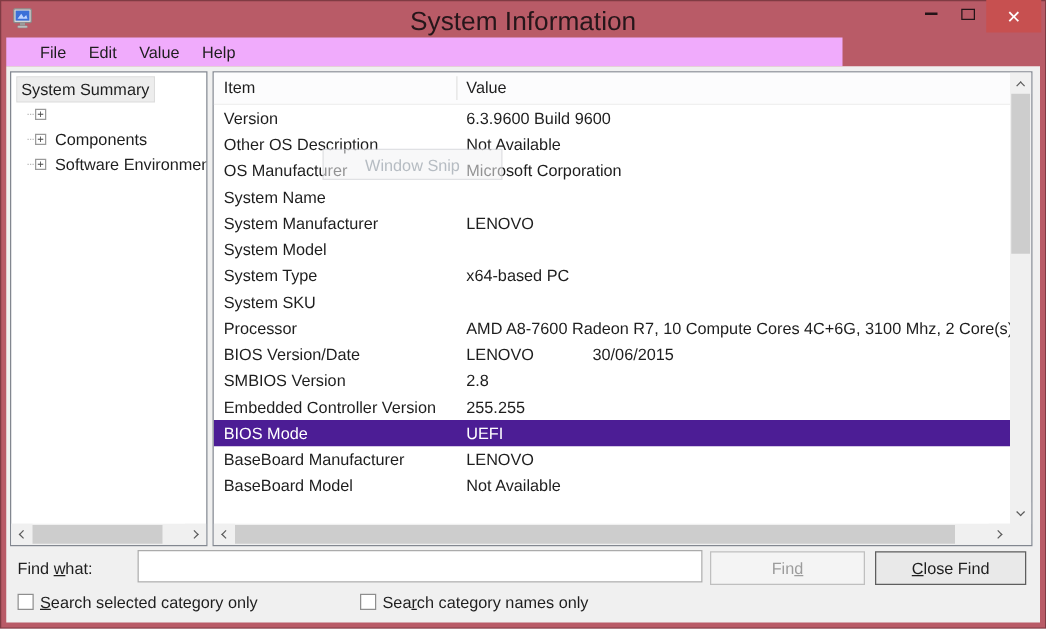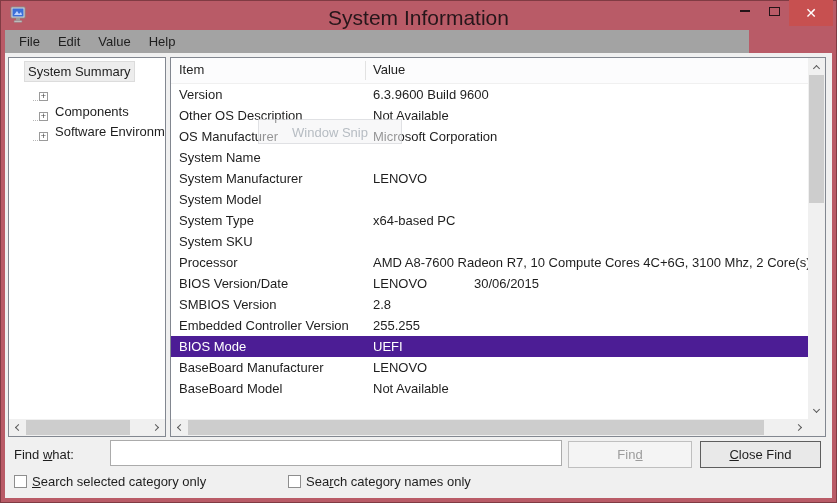--- a/index.html
+++ b/index.html
@@ -23,8 +23,8 @@
   .glyph-max { width:11px; height:9px; border:1.5px solid #241418; display:inline-block; }
 
   
-  .menubar { position:absolute; left:5px; top:30px; width:744px; height:23px; background:#a3a3a3;
-             display:flex; align-items:center; padding-left:5px; }
+  .menubar { position:absolute; left:5px; top:30px; width:669px; height:23px; background:#f0abfc;
+             display:flex; align-items:center; padding-left:18px; }
   .menu-item { padding:2px 9px; }
 
   

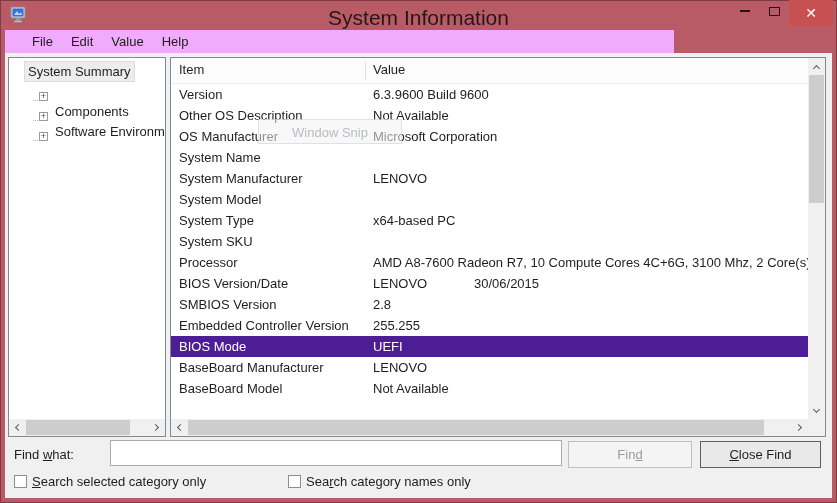--- a/index.html
+++ b/index.html
@@ -34,7 +34,7 @@
   .tree-panel { position:absolute; left:8px; top:57px; width:158px; height:380px;
                 background:#fff; border:1px solid #828790; overflow:hidden; }
   .tree-items { position:absolute; left:0; top:0; right:0; bottom:17px; overflow:hidden; padding-top:3px; }
-  .tree-row { height:20px; line-height:19px; white-space:nowrap; display:flex; align-items:flex-end;margin-left:11px; }
+  .tree-row { height:20px; line-height:19px; white-space:nowrap; display:flex; align-items:center; }
   .tree-row .lbl { padding:0 3px; }
   .tree-row.selected .lbl { background:#ededed; outline:1px solid #dcdcdc; }
   .tree-row.root { padding-left:5px; }

